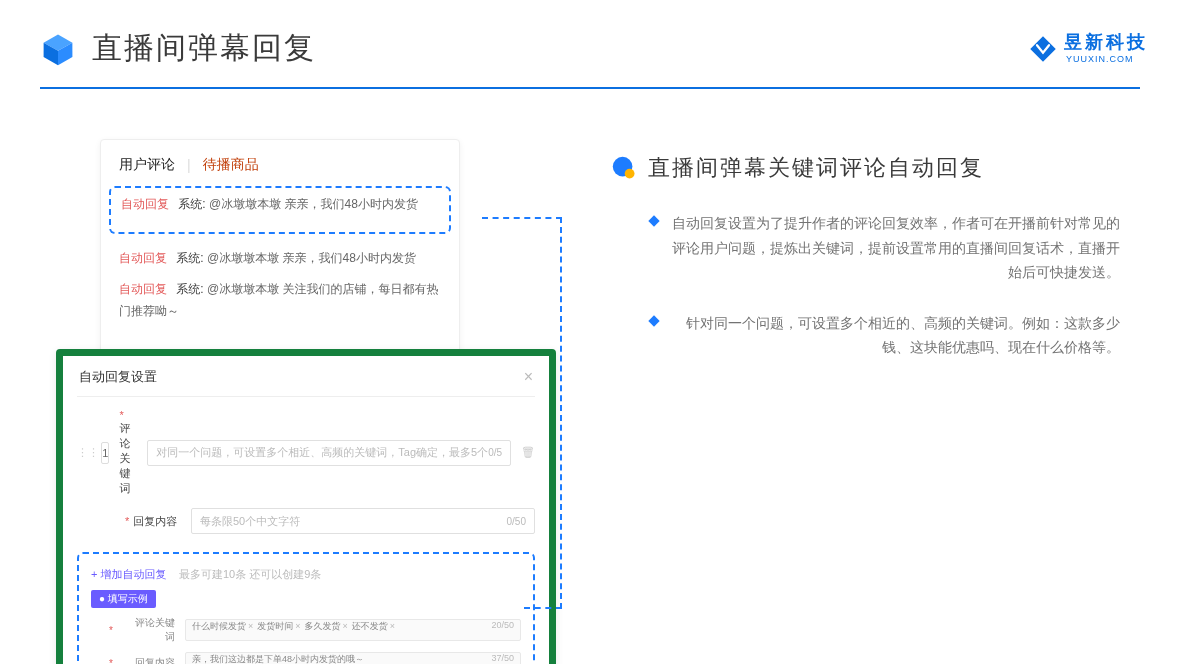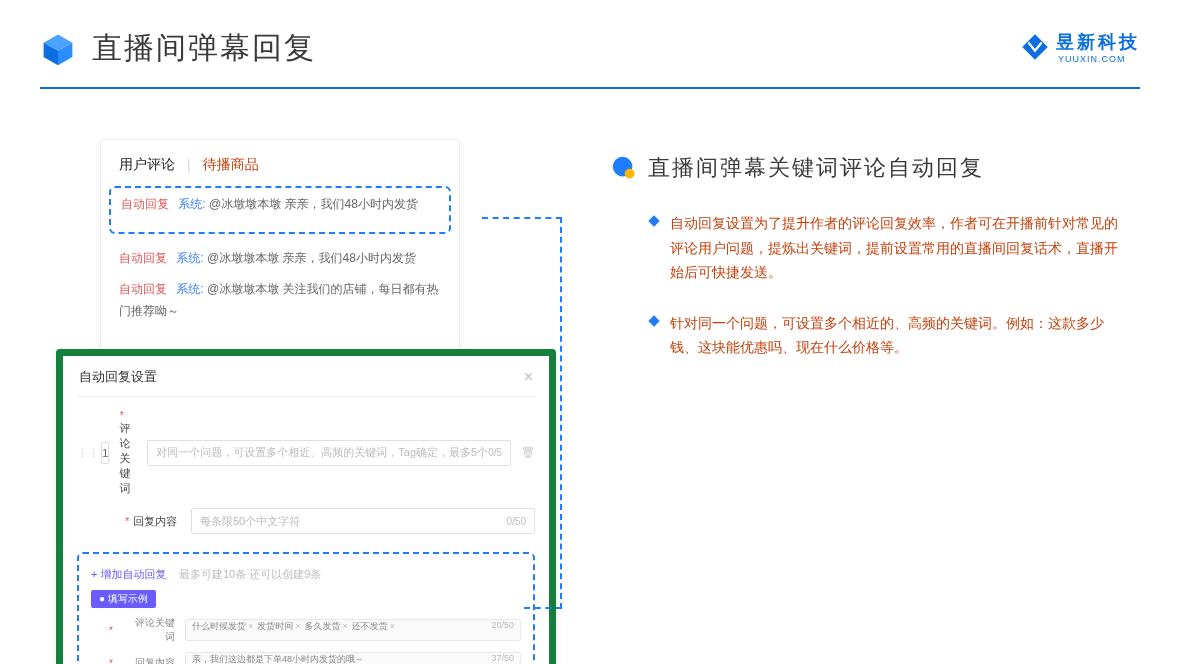--- a/index.html
+++ b/index.html
@@ -9,7 +9,7 @@
 .header { display: flex; align-items: center; padding: 28px 40px 18px 40px; position: relative; }
 .cube-icon { width: 36px; height: 36px; margin-right: 16px; }
 .page-title { font-size: 30px; font-weight: 400; color: #3a3a3a; letter-spacing: 2px; }
-.brand { position: absolute; right: 40px; top: 30px; display: flex; align-items: center; }
+.brand { position: absolute; right: 32px; top: 30px; display: flex; align-items: flex-end; }
 .brand-logo { width: 30px; height: 30px; margin-right: 6px; }
 .brand-text { font-size: 18px; font-weight: 700; color: #0b6fe0; letter-spacing: 3px; }
 .brand-sub { font-size: 9px; color: #0b6fe0; letter-spacing: 1px; margin-left: 2px; }

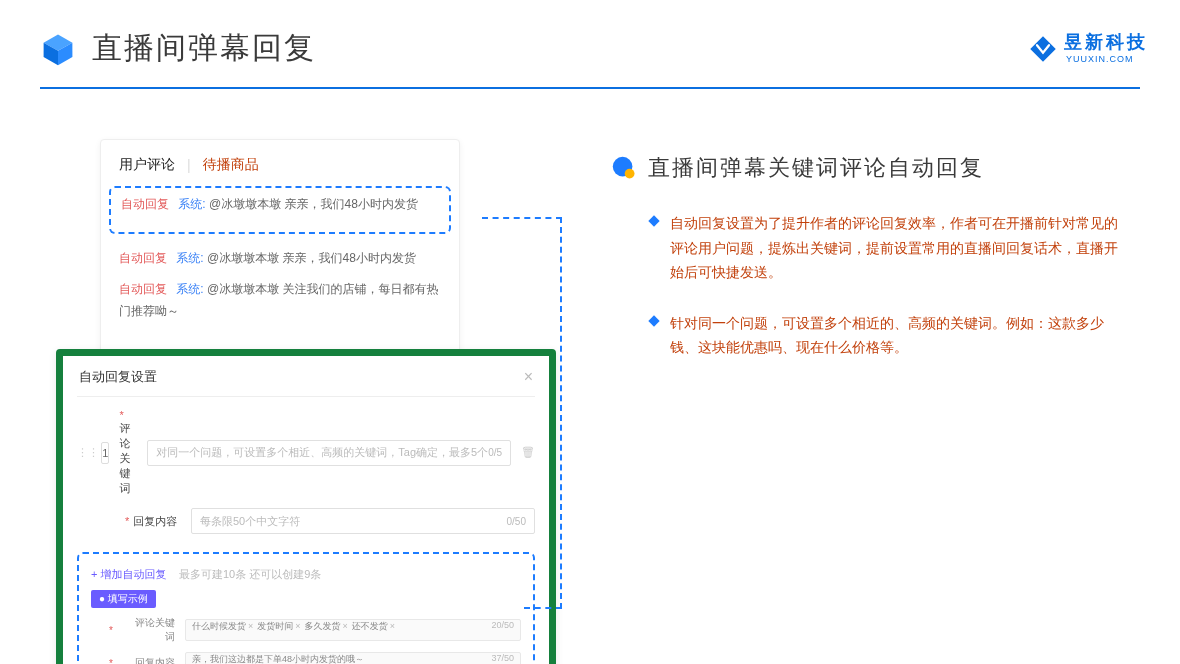--- a/index.html
+++ b/index.html
@@ -18,7 +18,7 @@
 
 .content { display: flex; padding: 50px 40px 0 40px; gap: 70px; }
 .left-col { width: 500px; position: relative; }
-.right-col { flex: 1; padding-top: 14px; }
+.right-col { flex: 1; padding-top: 14px; text-align: right; }
 
 
 .comment-card { width: 360px; margin-left: 60px; background: #fff; border: 1px solid #eee; border-radius: 4px; box-shadow: 0 2px 6px rgba(0,0,0,.06); padding: 16px 18px 30px; position: relative; z-index: 1; }

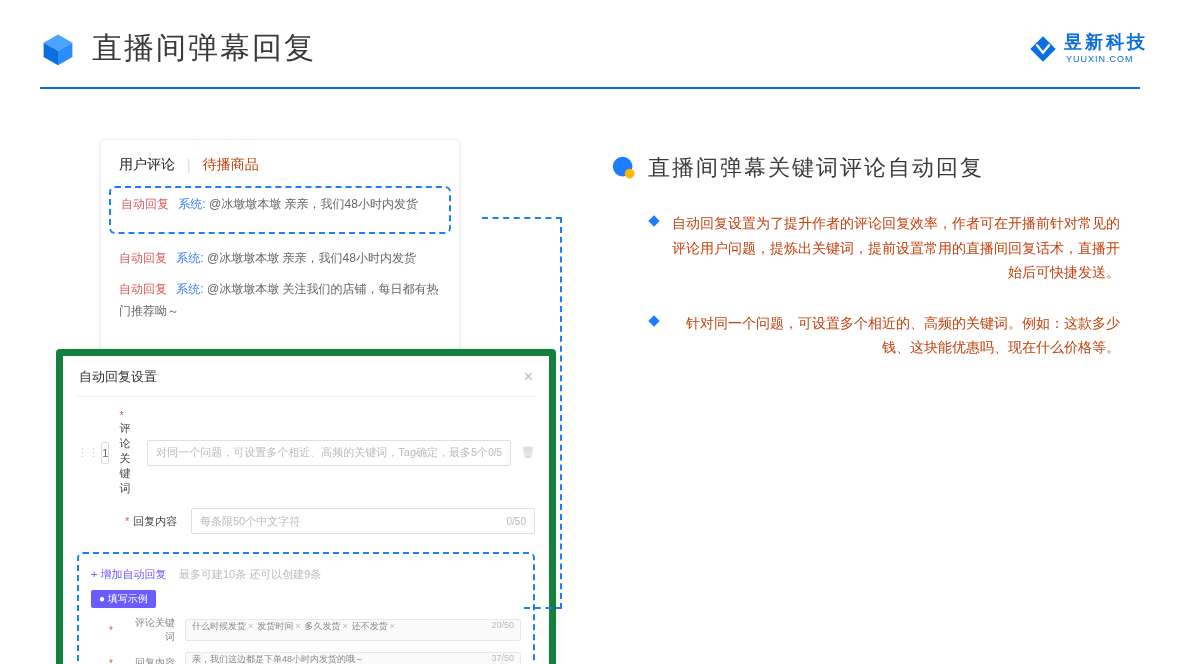--- a/index.html
+++ b/index.html
@@ -29,7 +29,7 @@
 
 .cc-row { font-size: 12px; color: #666; line-height: 1.8; margin-bottom: 10px; }
 .cc-row .tag-auto { color: #e35a5a; margin-right: 6px; }
-.cc-row .sys { color: #3b82f6; }
+.cc-row .sys { color: #404040; }
 .cc-row .mention { color: #666; }
 .cc-highlight { border: 2px dashed #1d7cff; border-radius: 6px; padding: 6px 10px; margin: -6px -10px 14px -10px; }
 

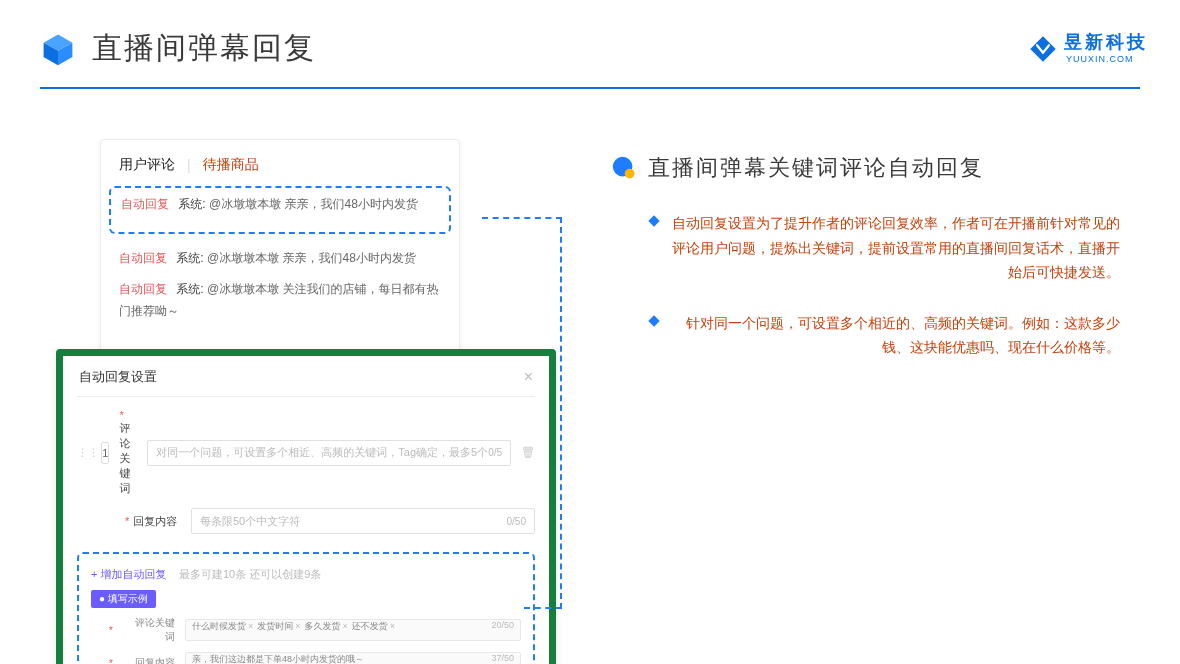--- a/index.html
+++ b/index.html
@@ -74,7 +74,7 @@
 .section-title { font-size: 22px; color: #3a3a3a; letter-spacing: 2px; }
 .bullet-item { display: flex; margin: 0 0 26px 40px; max-width: 470px; }
 .diamond { width: 8px; height: 8px; background: #1d7cff; transform: rotate(45deg); margin: 6px 12px 0 0; flex-shrink: 0; }
-.bullet-text { font-size: 14px; color: #c2410c; line-height: 1.75; }
+.bullet-text { font-size: 14px; color: #737373; line-height: 1.75; }
 </style>
 </head>
 <body>

